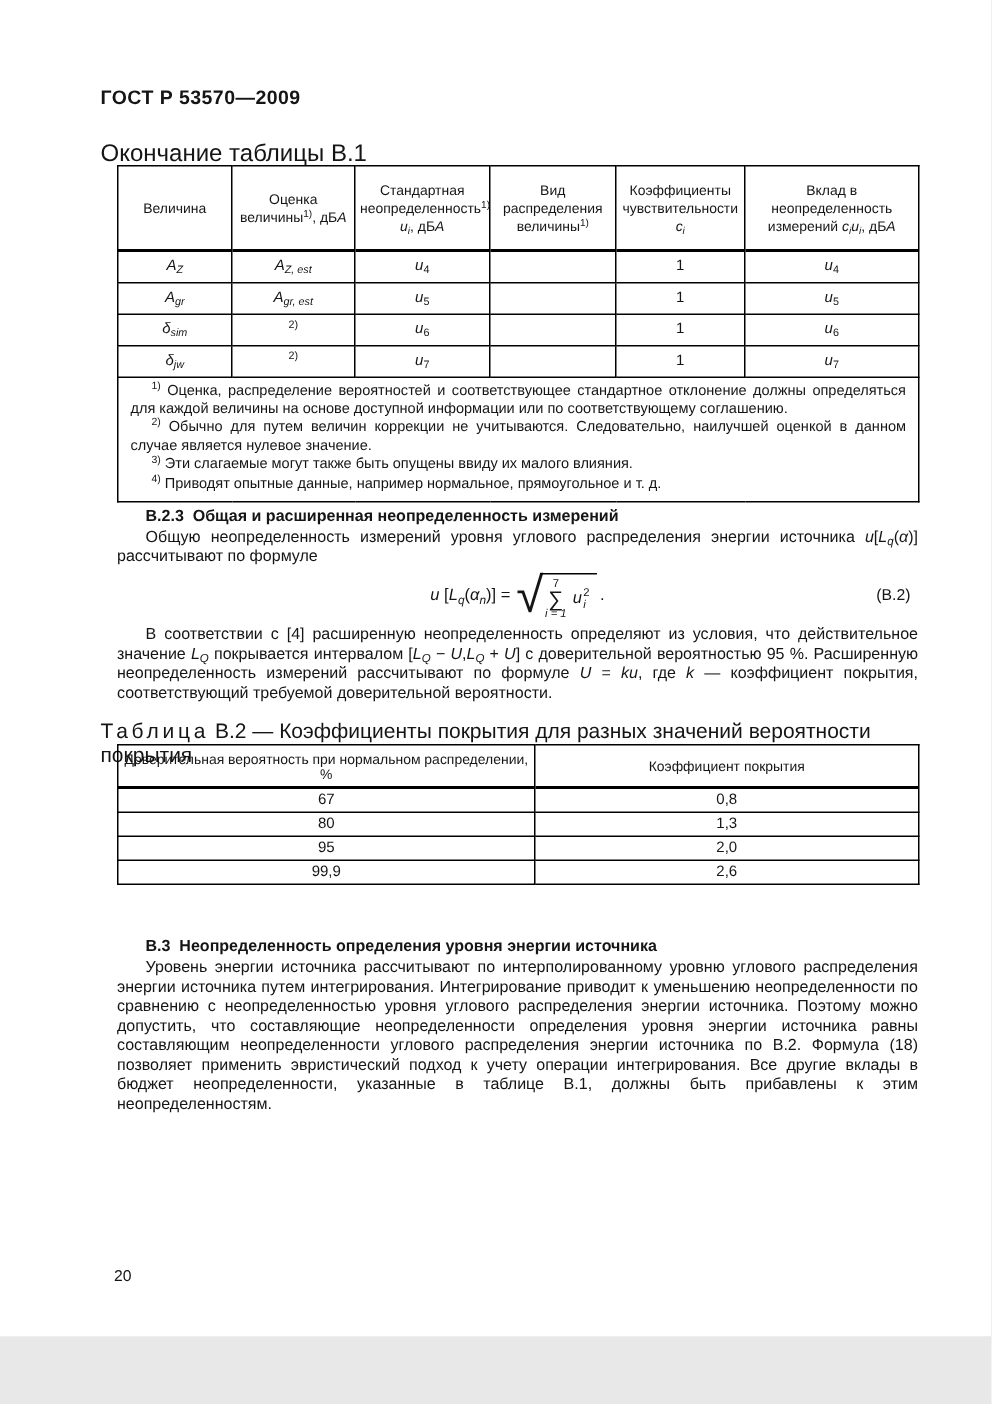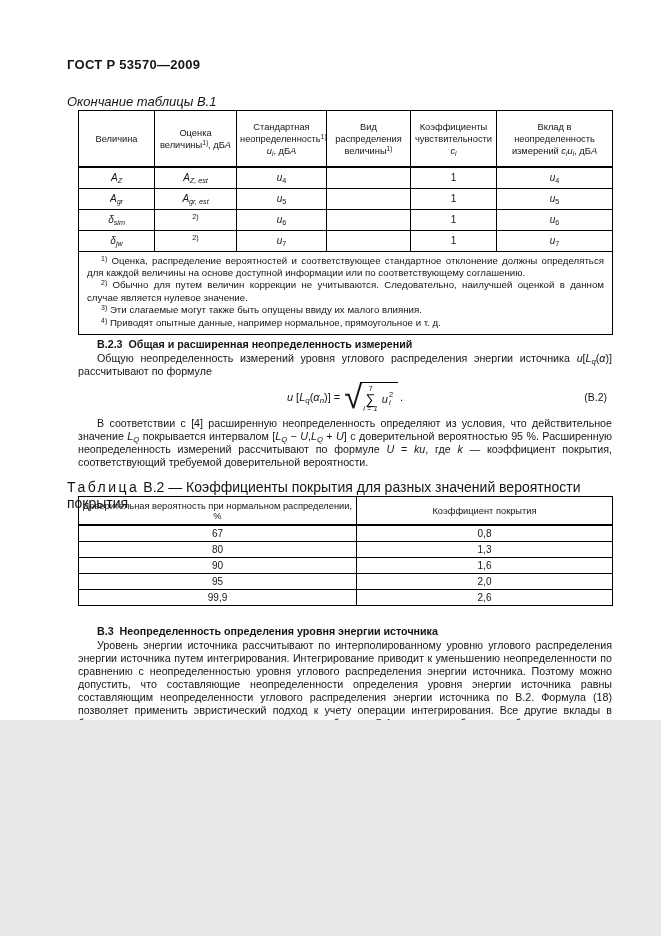--- a/index.html
+++ b/index.html
@@ -4,7 +4,7 @@
 <style>
   html, body { margin:0; padding:0; background:#e8e8e8; }
   .page {
-    position:relative; width:661px; height:720px; background:#ffffff;
+    position:relative; width:661px; height:891px; background:#ffffff;
     font-family:"Liberation Sans", sans-serif; color:#151515; overflow:hidden;
   }
   .abs { position:absolute; }

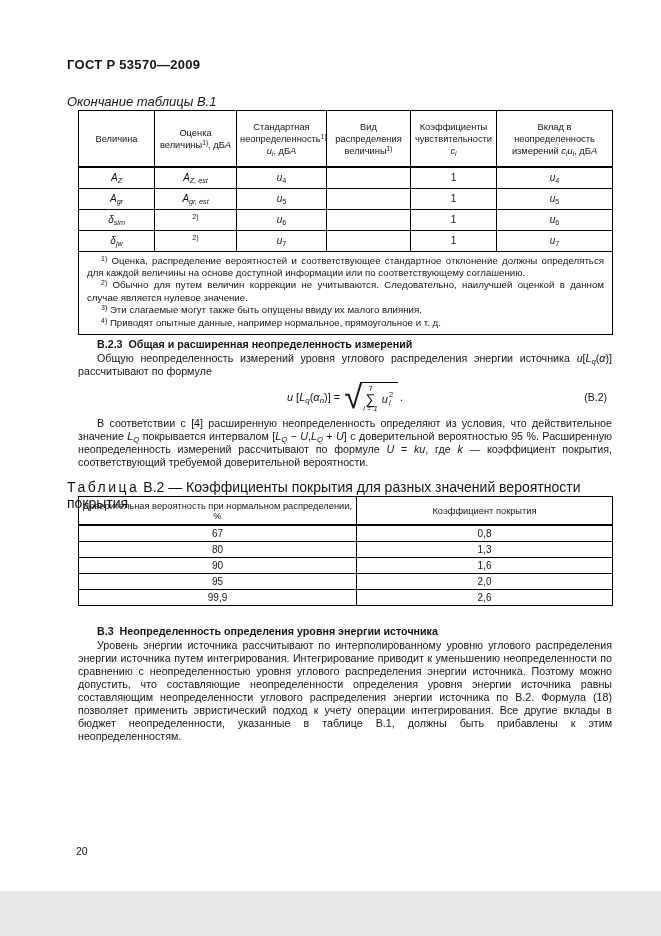--- a/index.html
+++ b/index.html
@@ -10,7 +10,7 @@
   .abs { position:absolute; }
 
   #title { left:67px; top:57px; font-size:13px; font-weight:bold; letter-spacing:0.3px; }
-  #b1-caption { left:67px; top:94px; font-size:13px; font-style:italic; }
+  #b1-caption { left:67px; top:94px; font-size:16px; }
 
   table { border-collapse:collapse; table-layout:fixed; }
   .tb1 { left:78px; top:110px; width:534px; border:1.5px solid #000; }

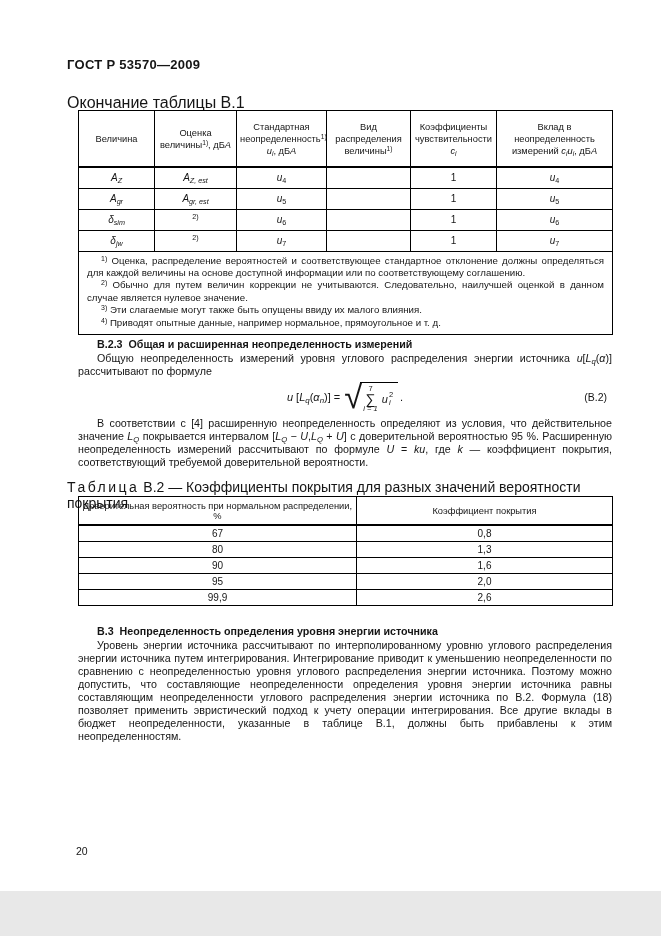--- a/index.html
+++ b/index.html
@@ -184,10 +184,6 @@
         <td>1,3</td>
       </tr>
       <tr>
-        <td>90</td>
-        <td>1,6</td>
-      </tr>
-      <tr>
         <td>95</td>
         <td>2,0</td>
       </tr>

